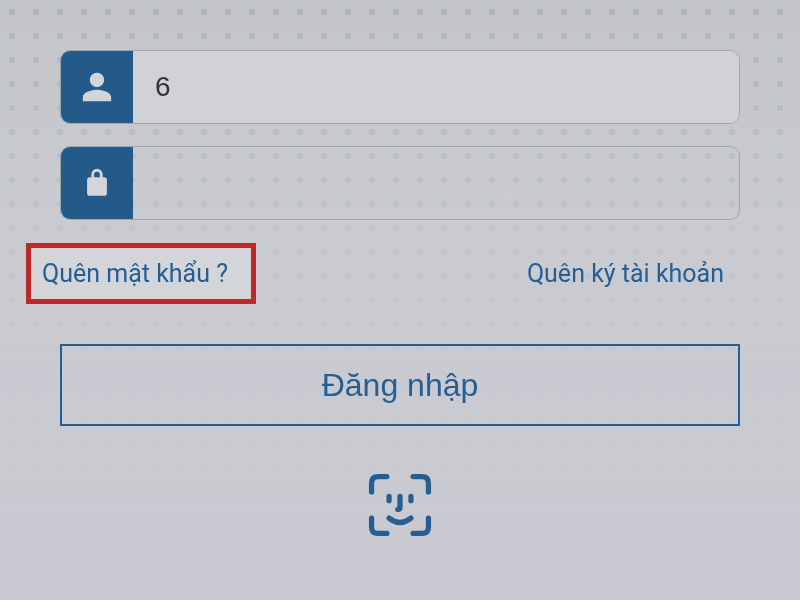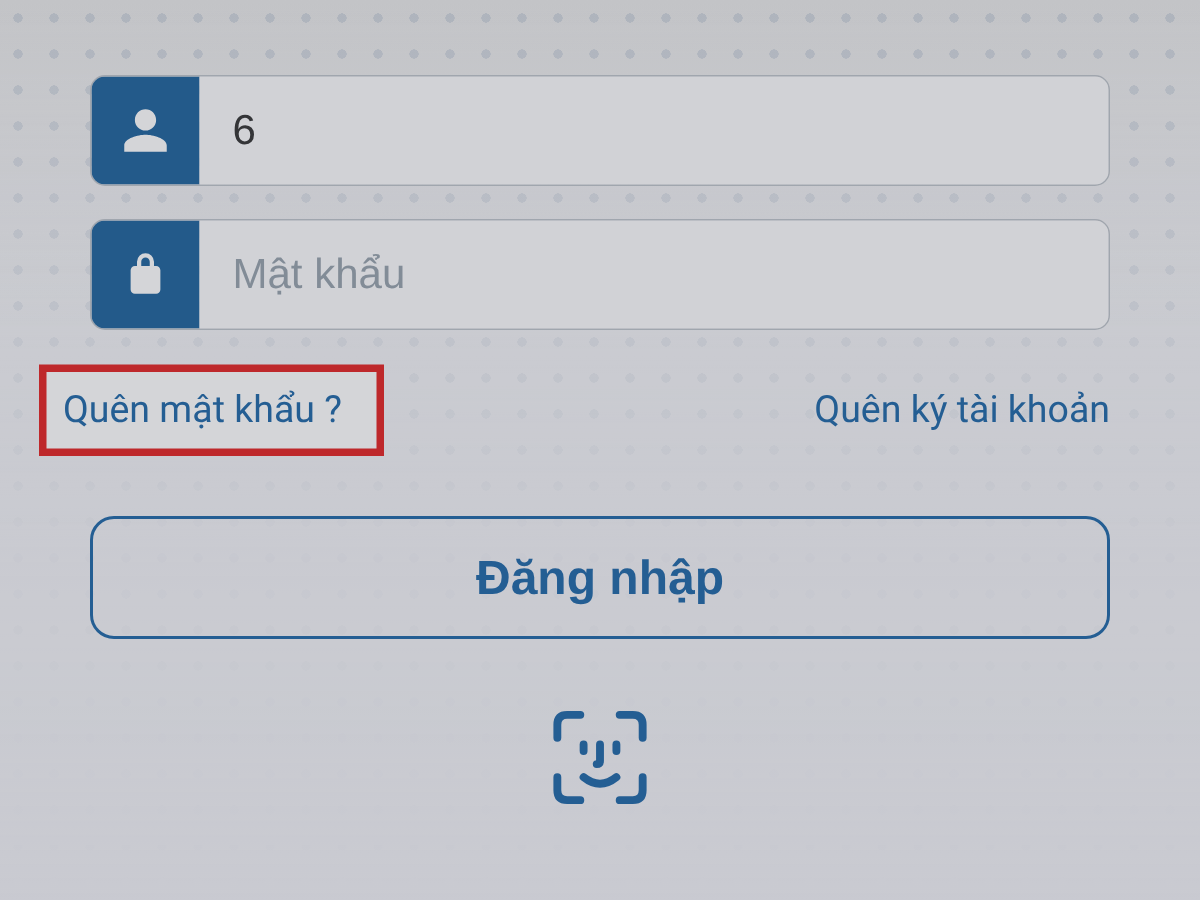--- a/index.html
+++ b/index.html
@@ -167,7 +167,6 @@
             <path d="M17 8h-1V6a4 4 0 0 0-8 0v2H7a2 2 0 0 0-2 2v9a2 2 0 0 0 2 2h10a2 2 0 0 0 2-2v-9a2 2 0 0 0-2-2zm-7-2a2 2 0 0 1 4 0v2h-4V6z"></path>
           </svg>
       </div>
-      <input class="field" type="password" placeholder="Mật khẩu" style="">
     </div>
 
     <div class="links-row">

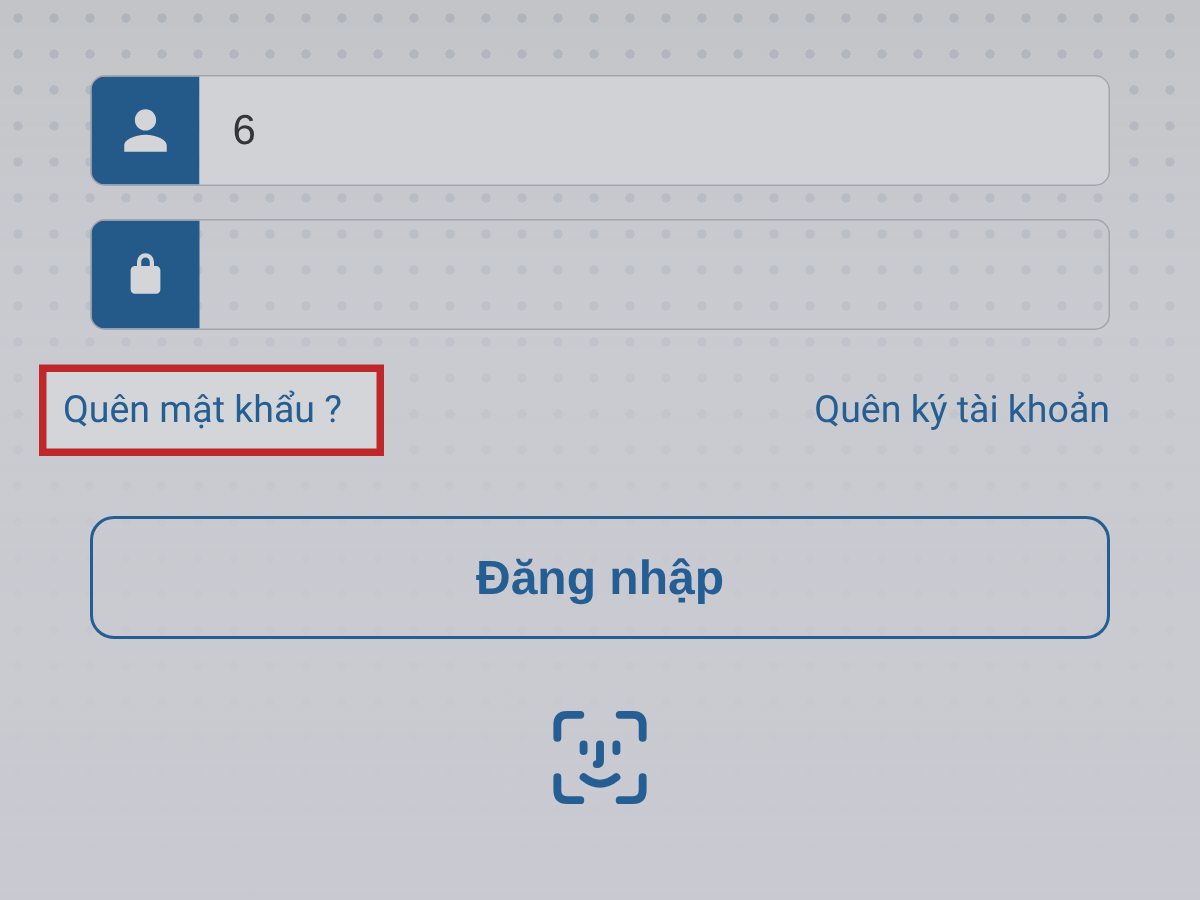--- a/index.html
+++ b/index.html
@@ -84,7 +84,7 @@
       display: flex;
       justify-content: space-between;
       align-items: center;
-      margin: 4px 0 40px 0;
+      margin: 4px 16px 40px 0;
       height: 62px;
       text-align: center;
     }

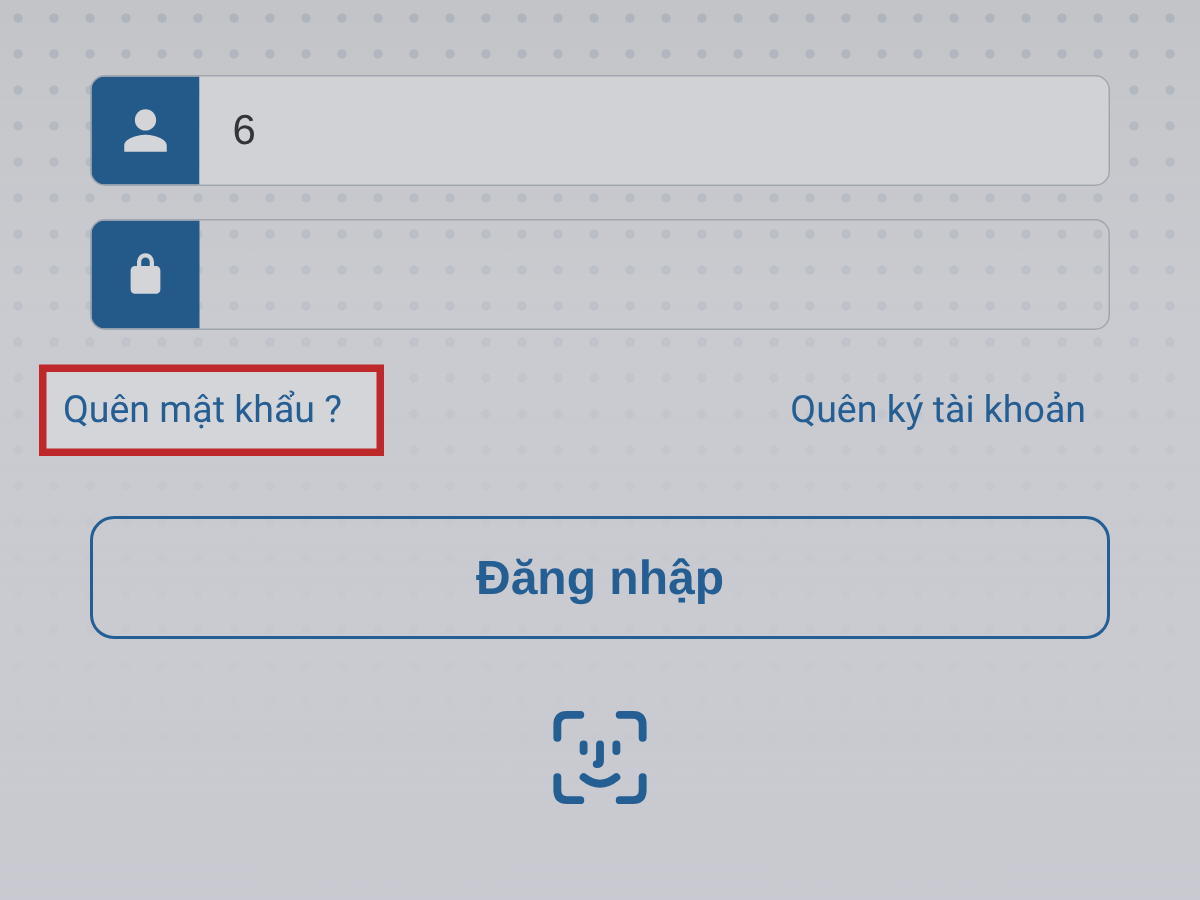--- a/index.html
+++ b/index.html
@@ -112,11 +112,11 @@
       width: 100%;
       height: 82px;
       border: 2px solid #0c5aa0;
-      border-radius: 16px;
+      border-radius: 0;
       background: transparent;
       color: #0c5aa0;
       font-size: 32px;
-      font-weight: 700;
+      font-weight: 400;
       cursor: pointer;
       display: flex;
       align-items: center;

